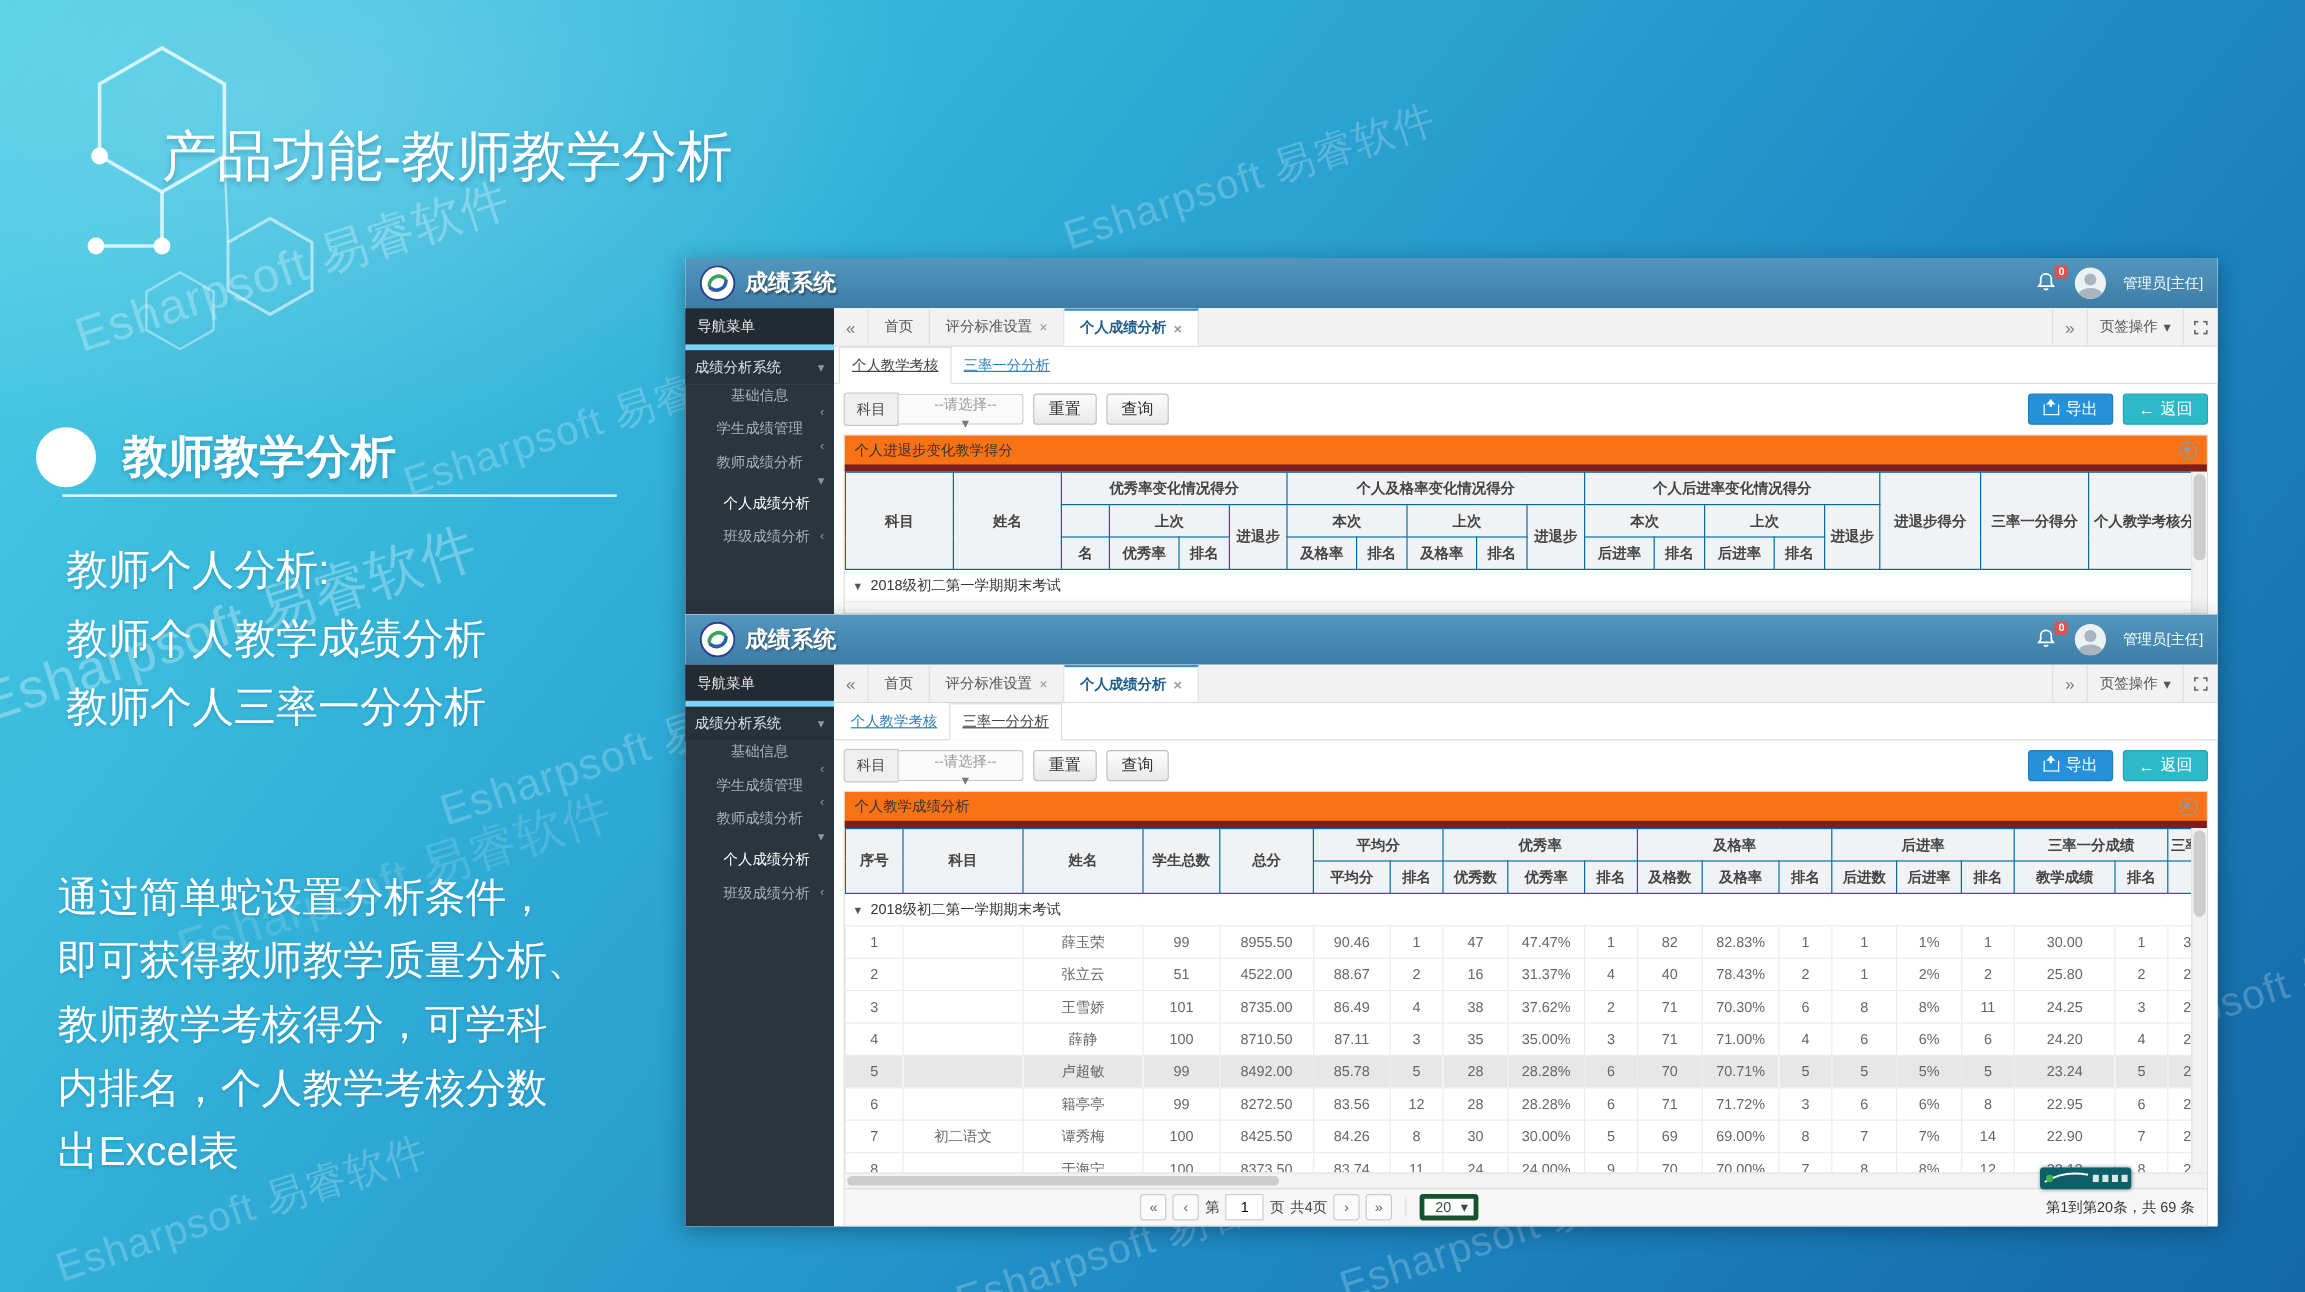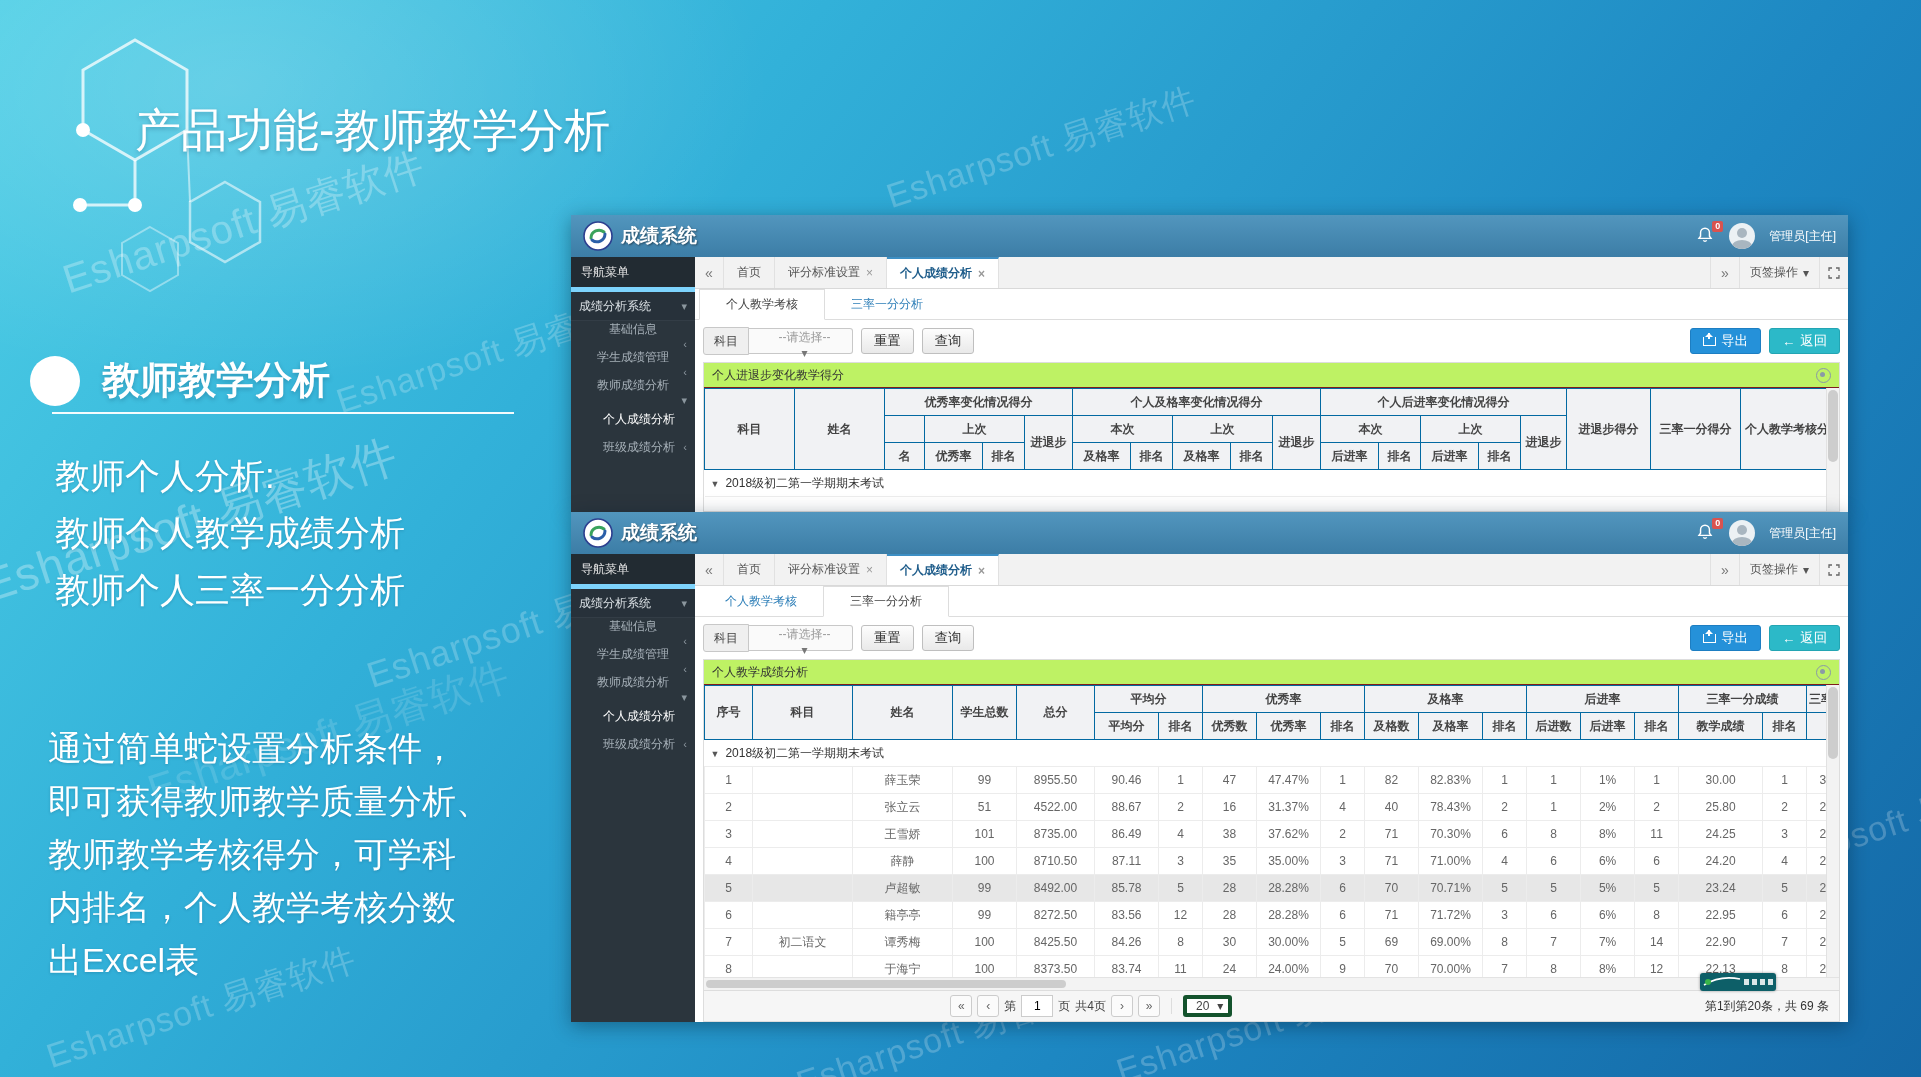--- a/index.html
+++ b/index.html
@@ -68,7 +68,7 @@
   .tab-ops{display:flex;align-items:center;gap:5px;padding:0 10px;border-left:1px solid #e1e1e1;}
   .tbtn.rb{border-left:1px solid #e1e1e1;border-right:none;}
   .subtabs{flex:0 0 30px;border-bottom:1px solid #ddd;display:flex;align-items:flex-end;padding-left:4px;background:#fff;}
-  .stab{padding:6px 26px;}
+  .stab{padding:6px 10px;text-decoration:underline;}
   .stab.boxed{border:1px solid #ddd;border-bottom:1px solid #fff;margin-bottom:-1px;color:#444;background:#fff;}
   .stab.link{color:#2e7fb8;}
   .toolbar{display:flex;align-items:center;padding:7px 8px;gap:0;}

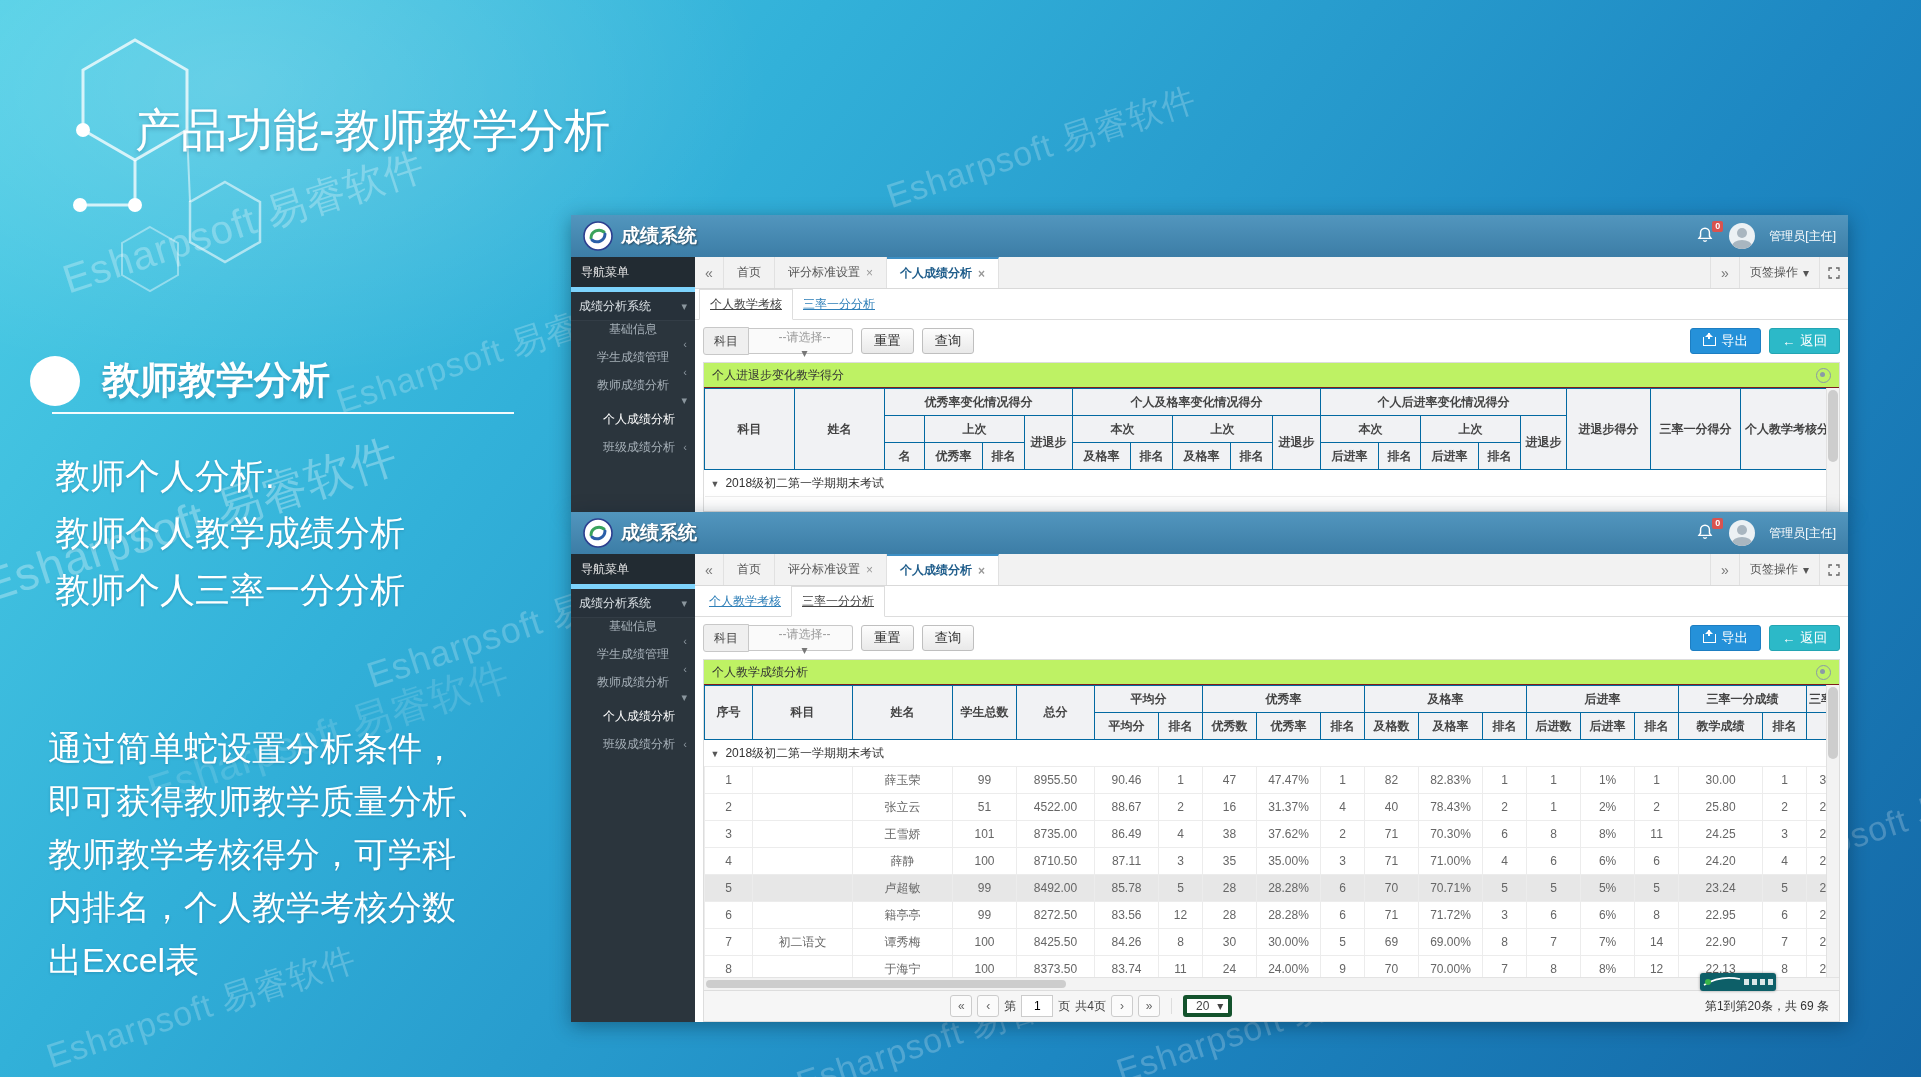--- a/index.html
+++ b/index.html
@@ -83,7 +83,7 @@
   .ic-export::before{content:"";position:absolute;left:4px;top:-4px;width:2px;height:6px;background:#fff;}
   .ic-export::after{content:"";position:absolute;left:1px;top:-8px;border:4px solid transparent;border-bottom:4px solid #fff;}
   .panel{border:1px solid #ddd;margin:0 8px;flex:1;display:flex;flex-direction:column;min-height:0;}
-  .panel-hd{flex:0 0 24px;display:flex;align-items:center;padding:0 8px;color:#333;border-bottom:1px solid #7f1d1d;background:#bef264;}
+  .panel-hd{flex:0 0 24px;display:flex;align-items:center;padding:0 8px;color:#333;border-bottom:6px solid #7f1d1d;background:#f97316;}
   .tool-ic{margin-left:auto;width:13px;height:13px;border:1px solid #8a9aa6;border-radius:50%;position:relative;}
   .tool-ic::after{content:"";position:absolute;left:3px;top:3px;width:5px;height:5px;border-radius:50%;background:#8a9aa6;}
   .tablewrap{flex:1;display:flex;min-height:0;overflow:hidden;position:relative;}

